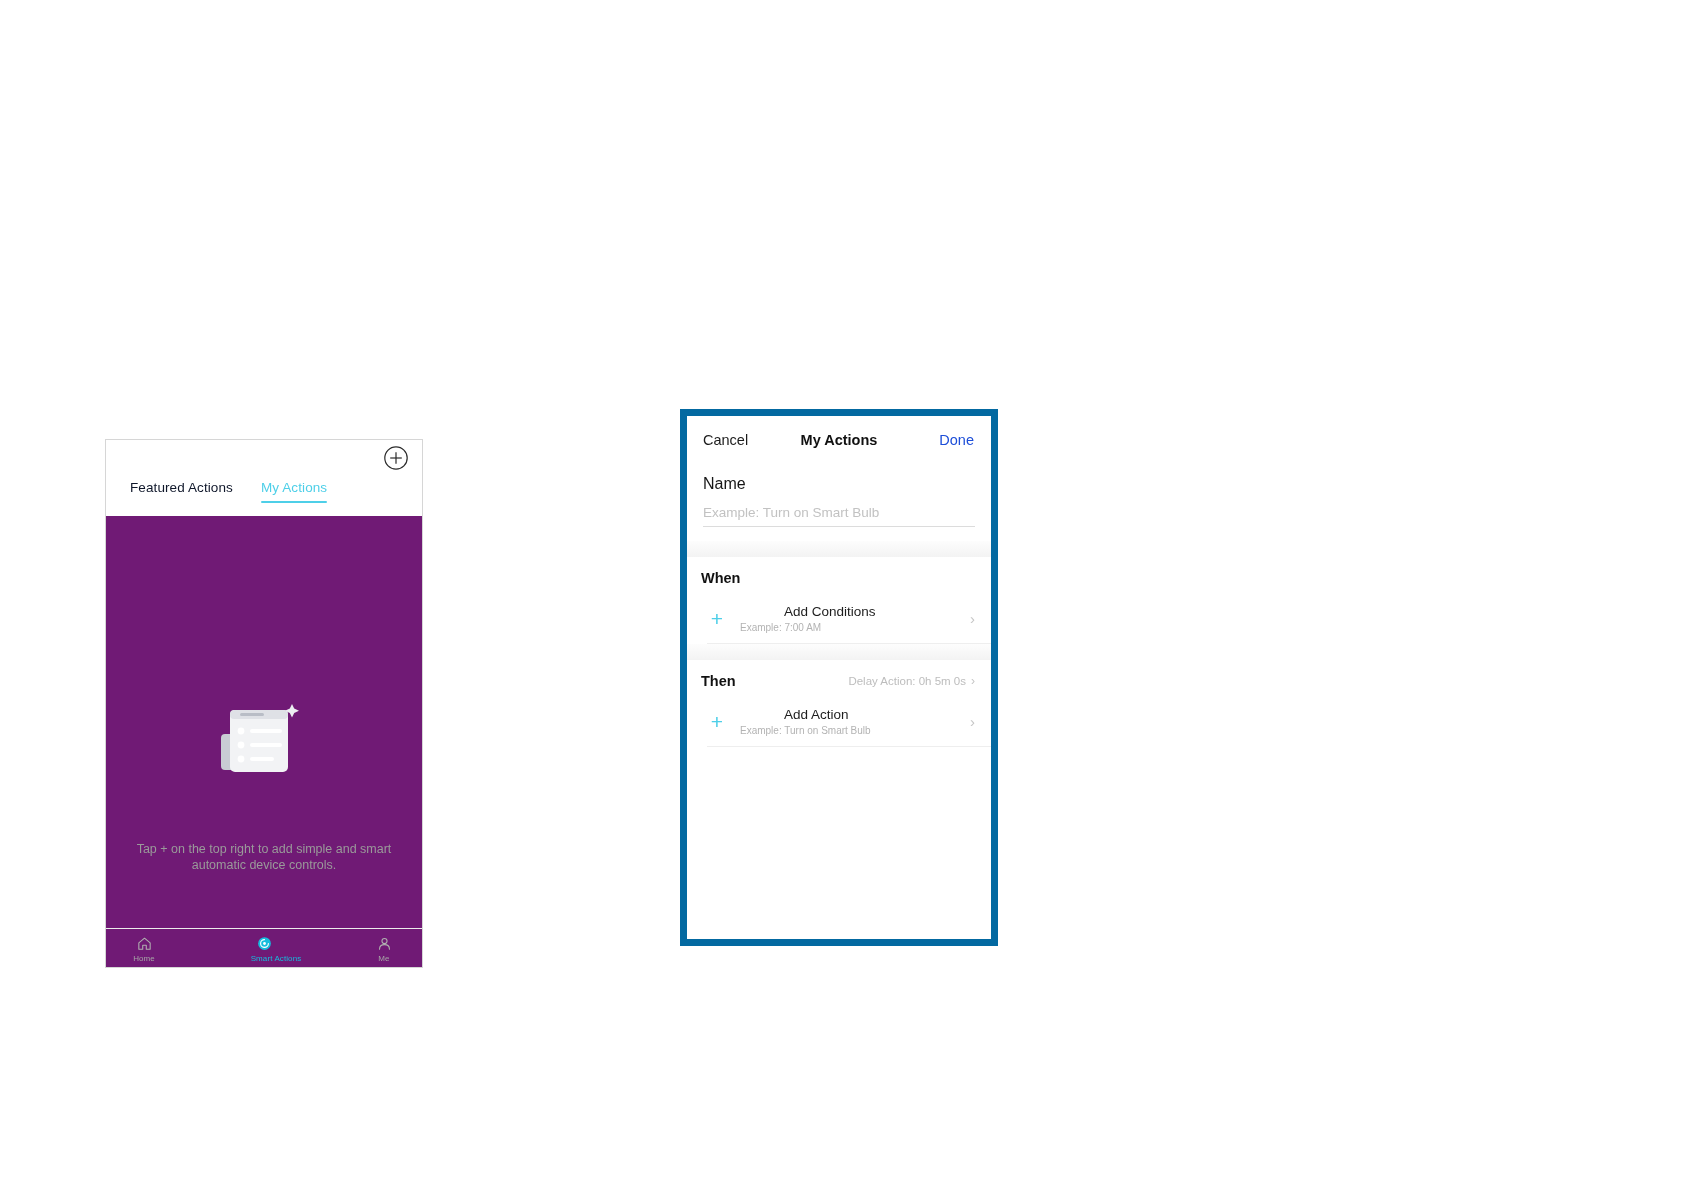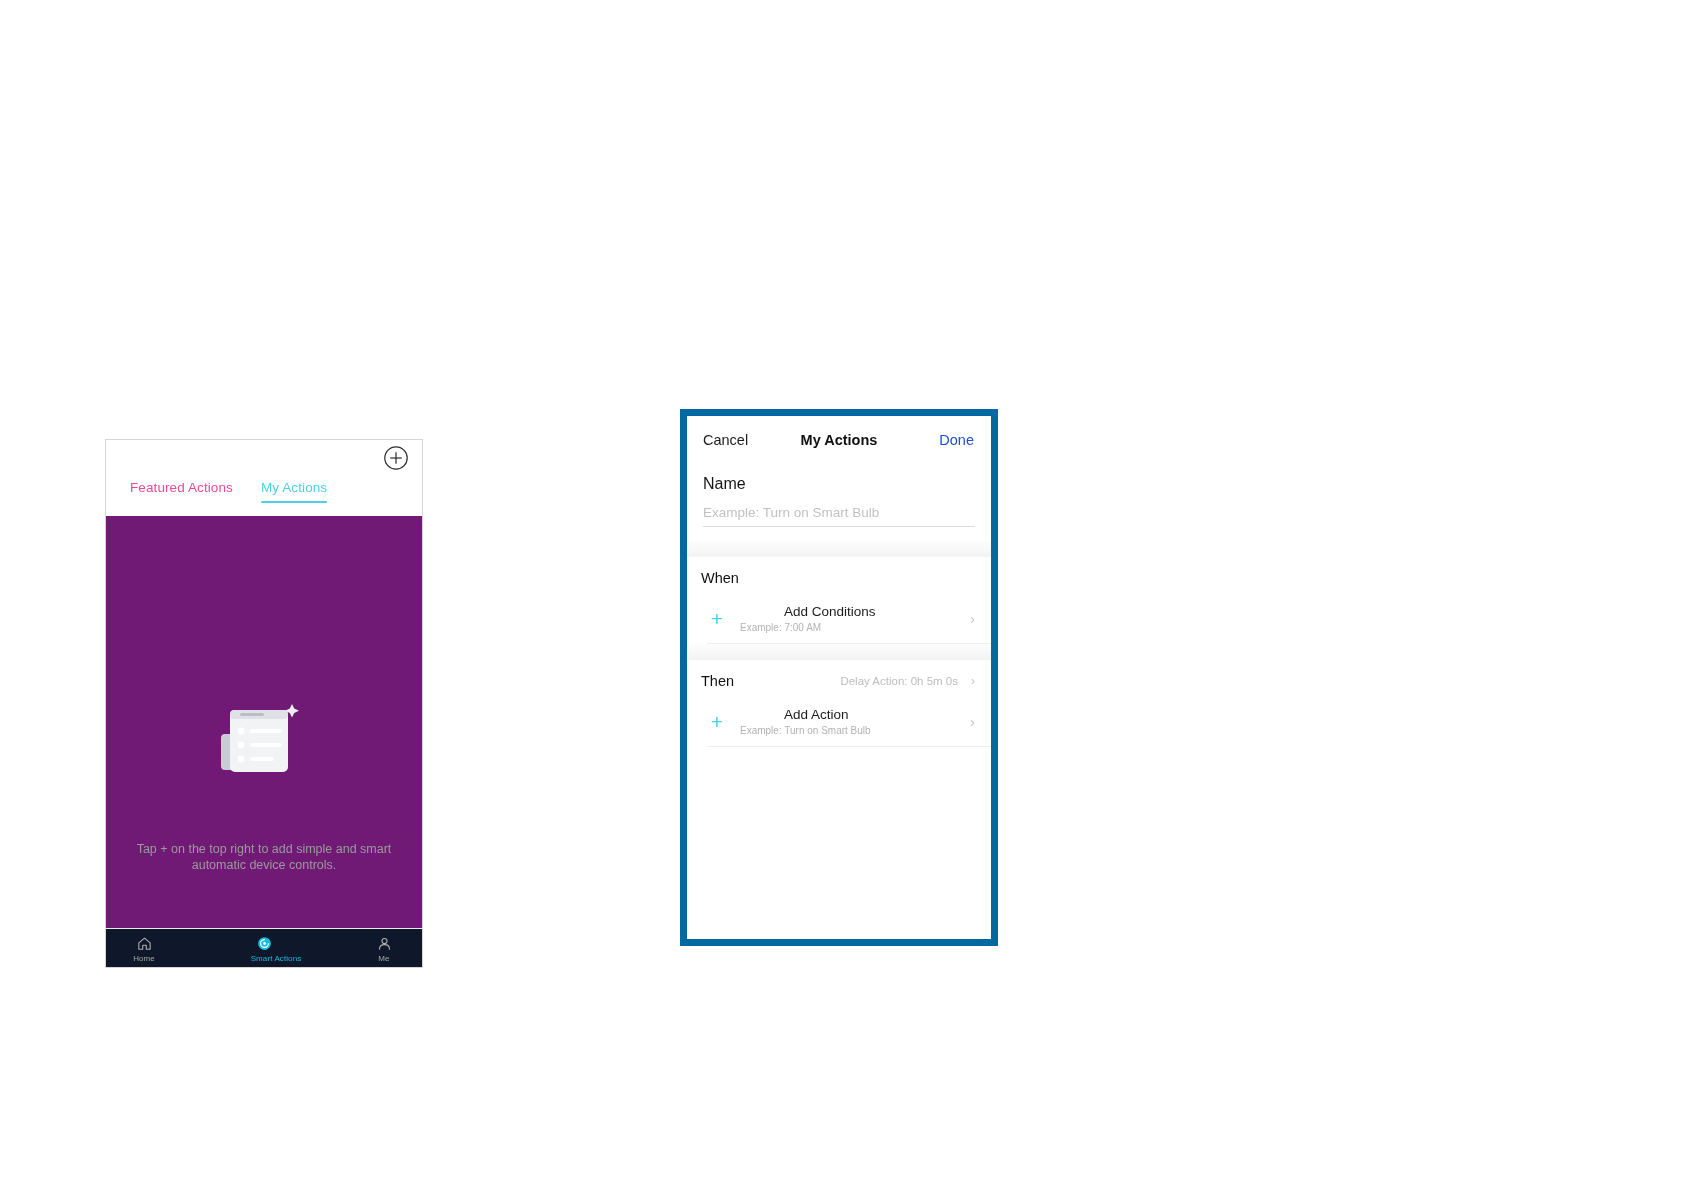--- a/index.html
+++ b/index.html
@@ -56,7 +56,7 @@
   }
   .tab {
     font-size: 13.5px;
-    color: #ec4899;
+    color: #0f172a;
     padding-bottom: 8px;
     margin-right: 28px;
     position: relative;

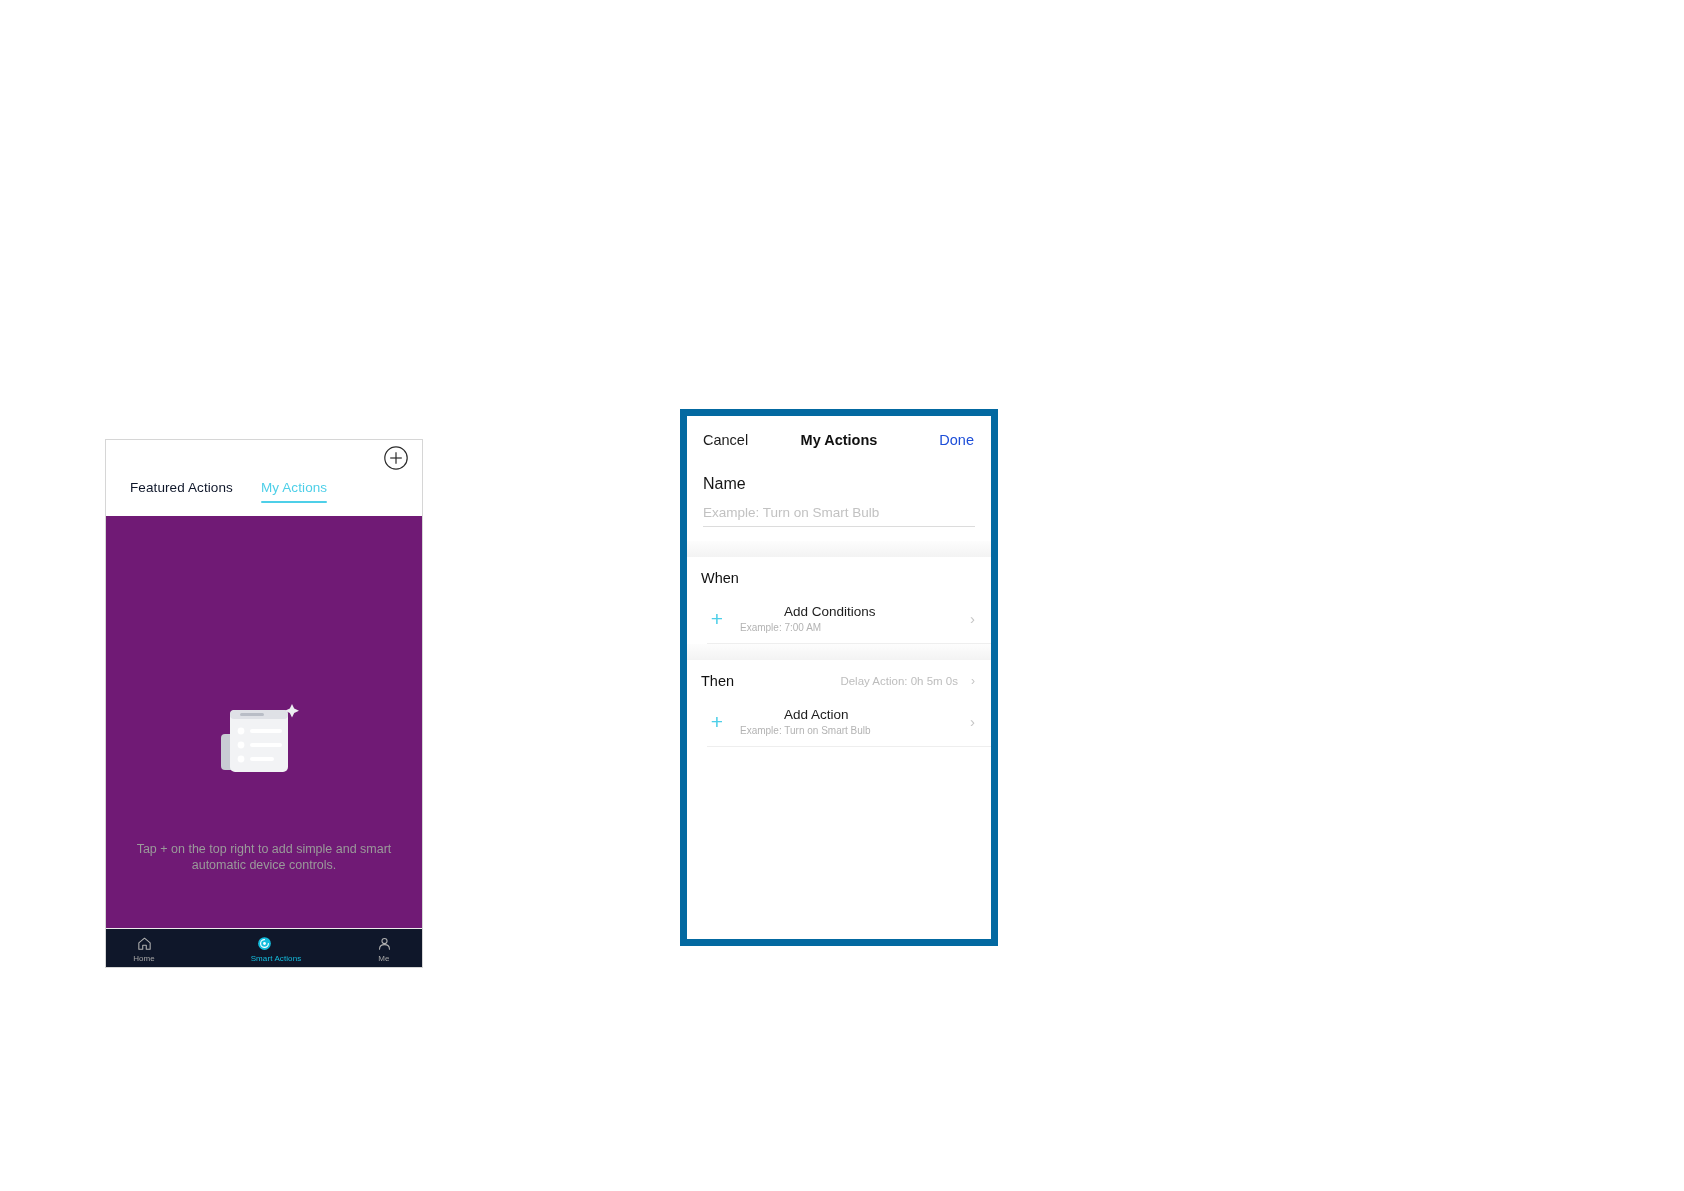--- a/index.html
+++ b/index.html
@@ -206,7 +206,7 @@
   }
   .section-head-title {
     font-size: 14.5px;
-    font-weight: normal;
+    font-weight: bold;
     color: #111111;
   }
   .section-head-right {

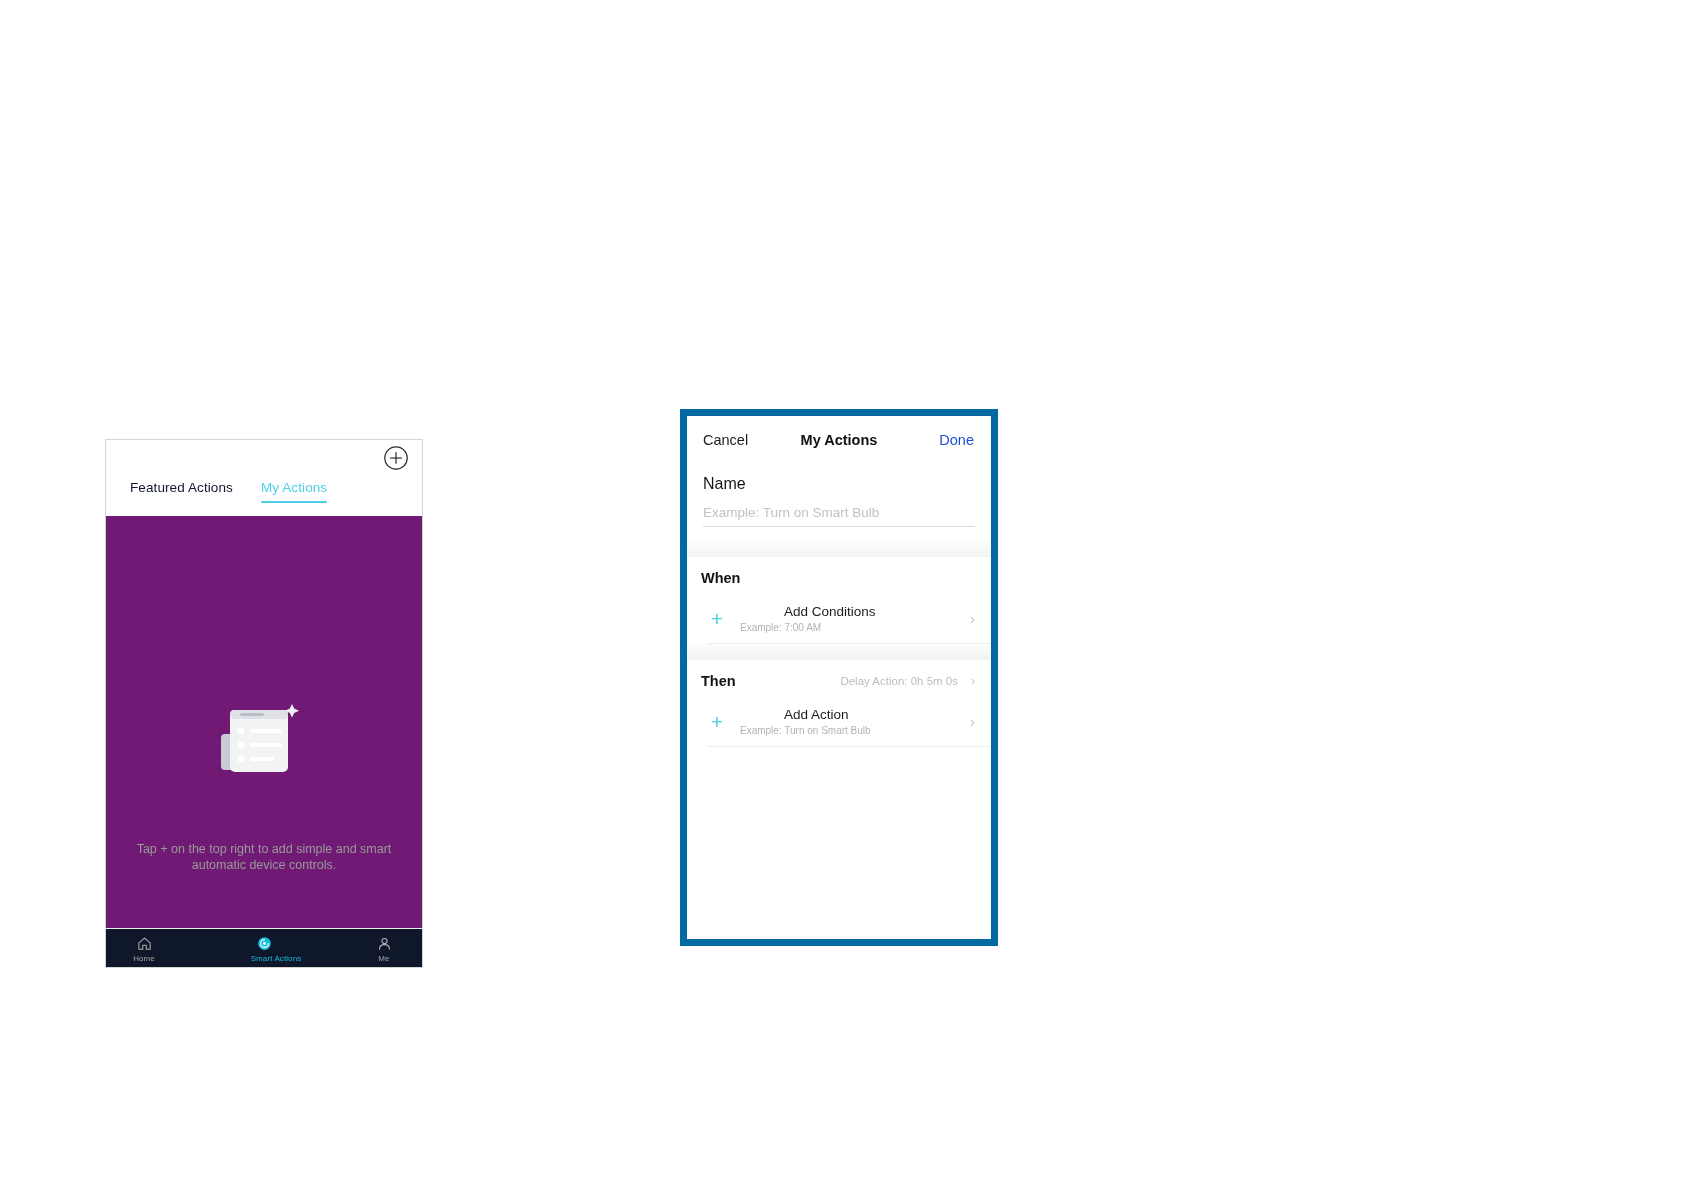--- a/index.html
+++ b/index.html
@@ -212,7 +212,7 @@
   .section-head-right {
     display: flex;
     align-items: center;
-    gap: 13px;
+    gap: 5px;
     font-size: 11.5px;
     color: #bdbdbd;
   }

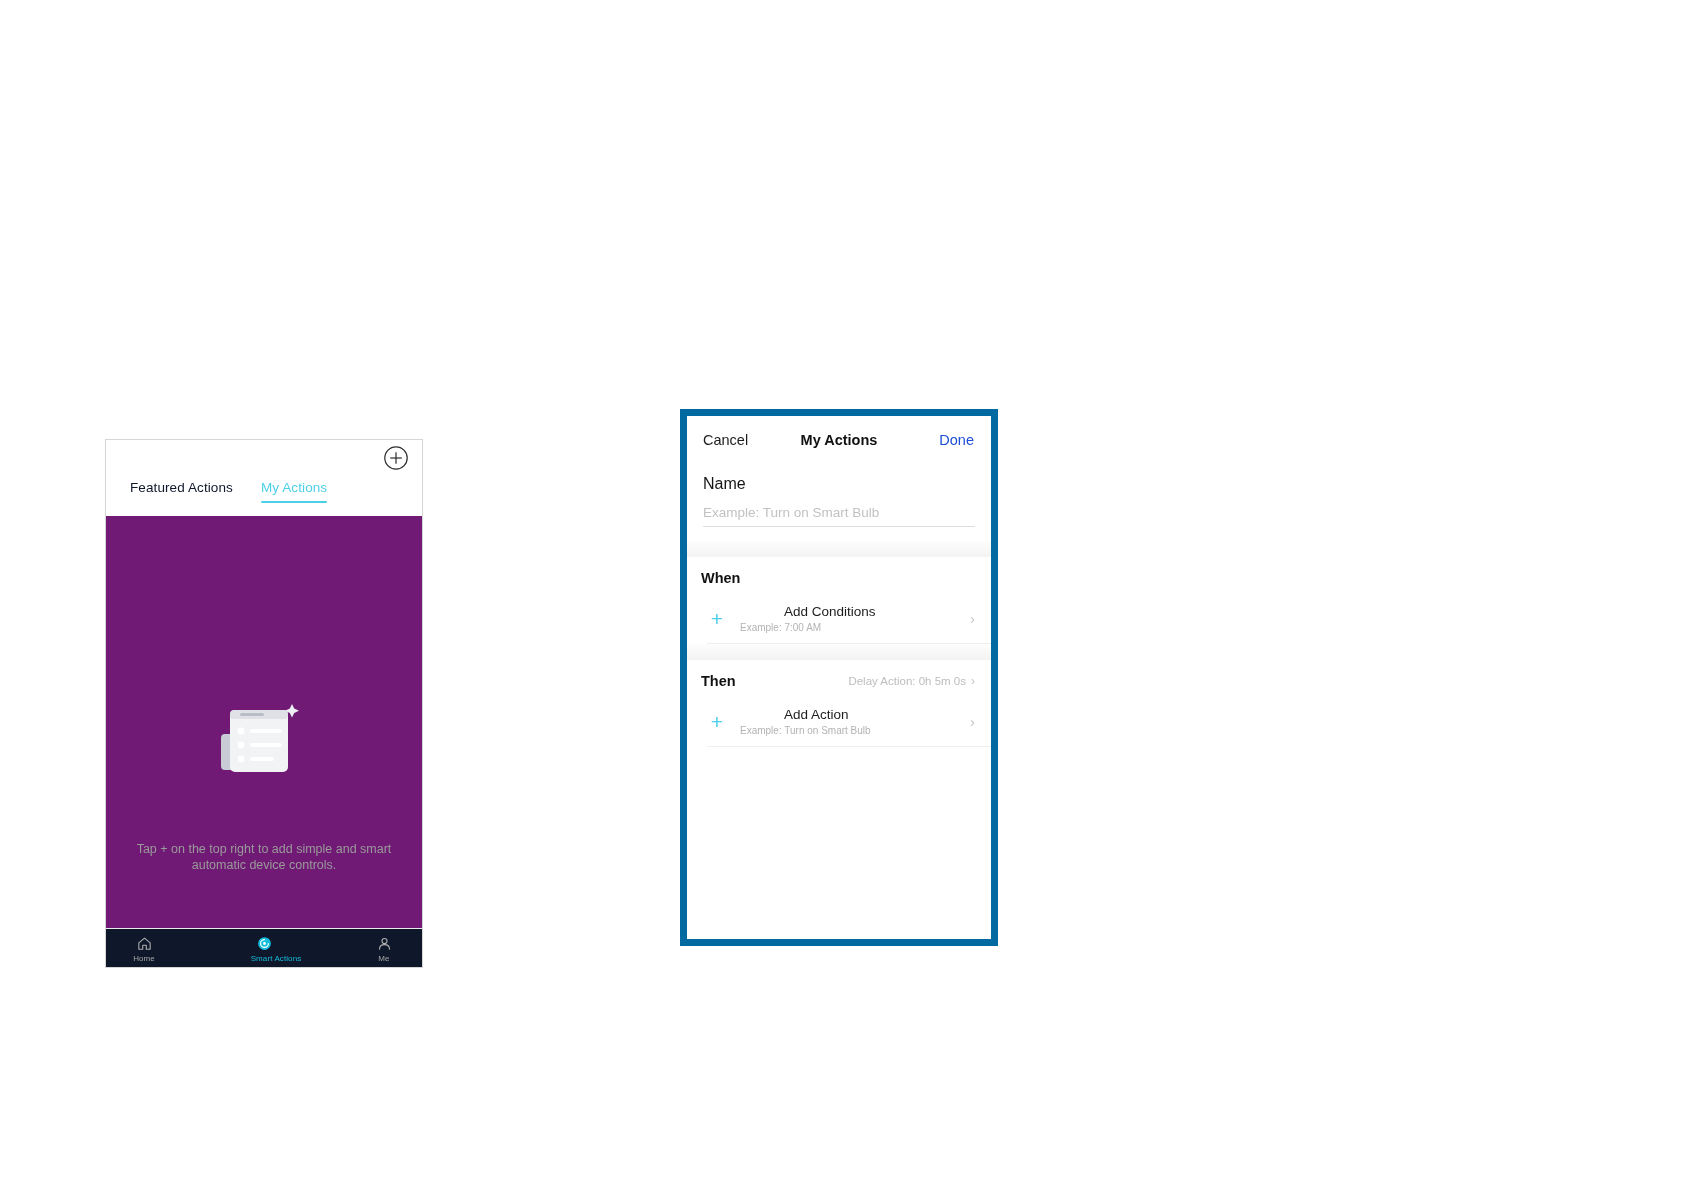--- a/index.html
+++ b/index.html
@@ -106,7 +106,7 @@
     bottom: 0;
     width: 100%;
     height: 39px;
-    background: #0f172a;
+    background: #701a75;
     border-top: 1px solid #ececec;
     display: flex;
     box-sizing: border-box;

